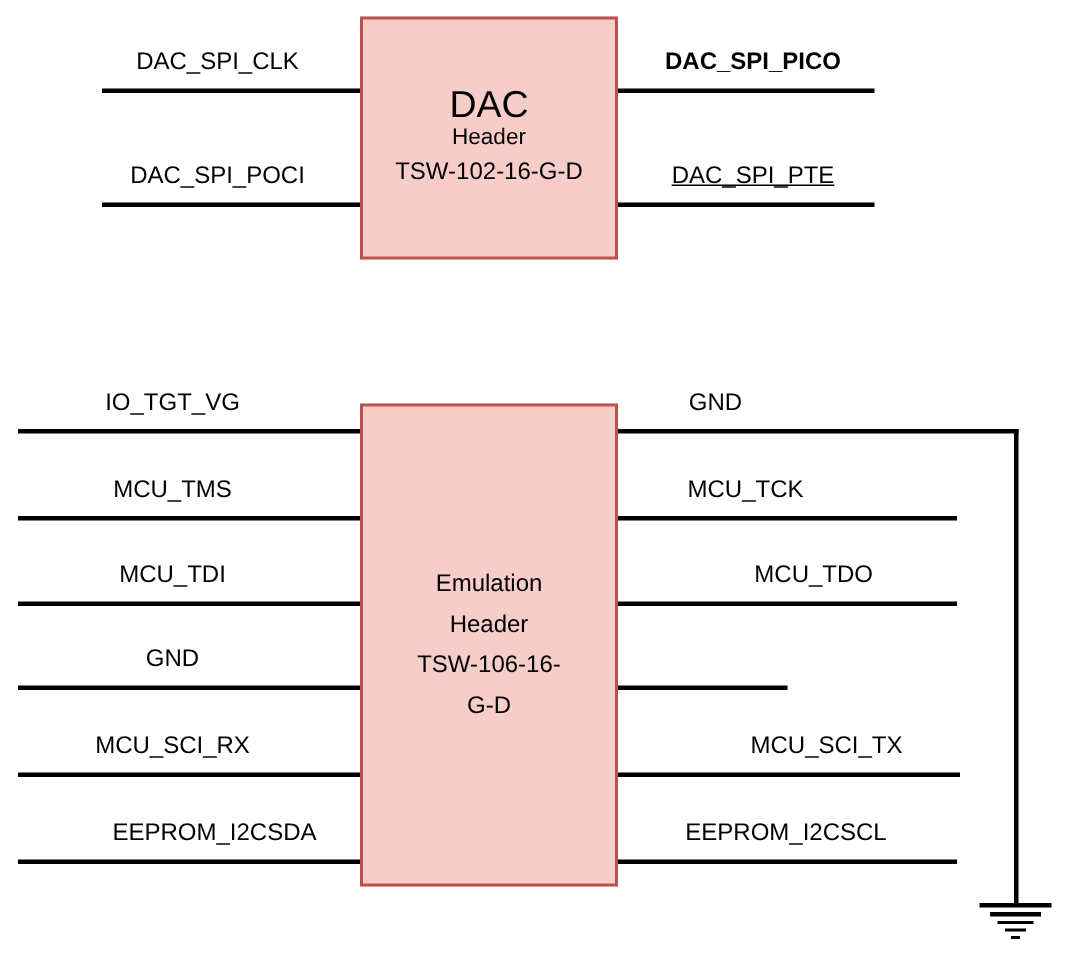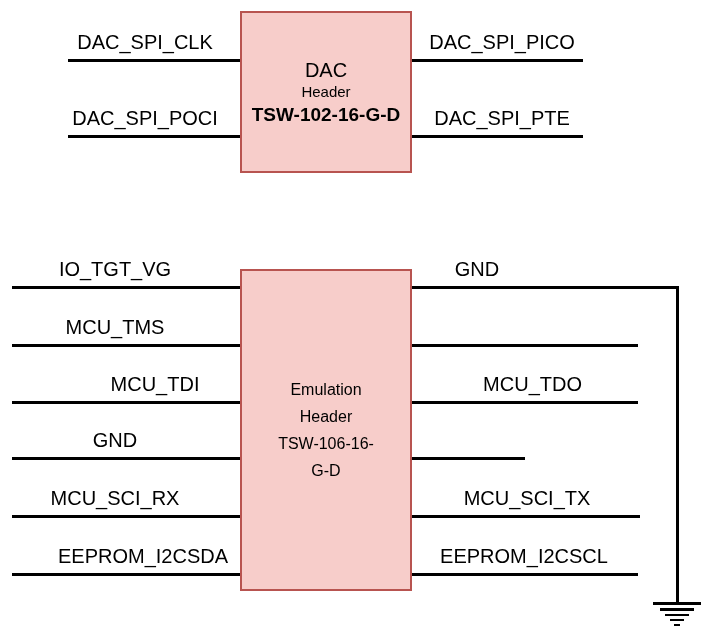--- a/index.html
+++ b/index.html
@@ -66,7 +66,7 @@
   .plabel {
     position: absolute;
     height: 22px;
-    font-size: 20px;
+    font-size: 16px;
     line-height: 22px;
     text-align: center;
     white-space: nowrap;

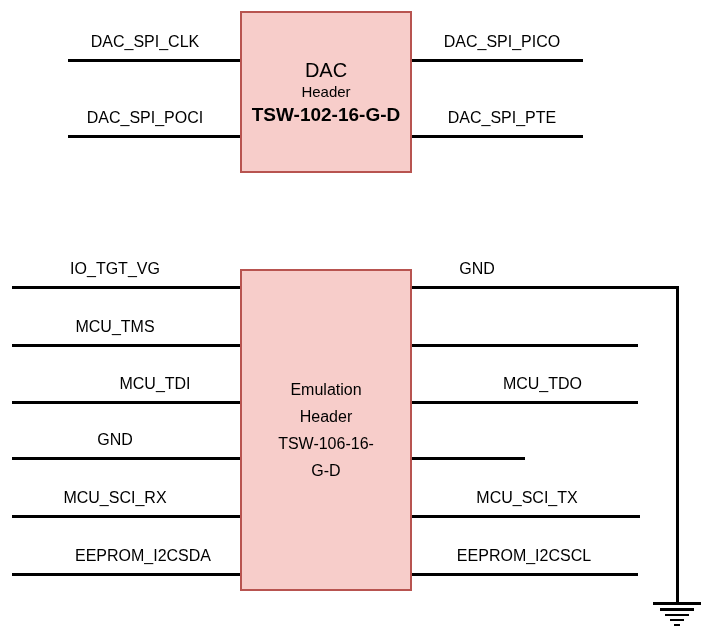--- a/index.html
+++ b/index.html
@@ -75,7 +75,7 @@
   
   .l-dl0 { left: 58px;  top: 31px;  width: 174px; }
   .l-dl1 { left: 58px;  top: 107px; width: 174px; }
-  .l-dr0 { left: 412px; top: 31px;  width: 180px; }
+  .l-dr0 { left: 412px; top: 31px;  width: 180px; font-weight: bold; }
   .l-dr1 { left: 412px; top: 107px; width: 180px; }
 
   

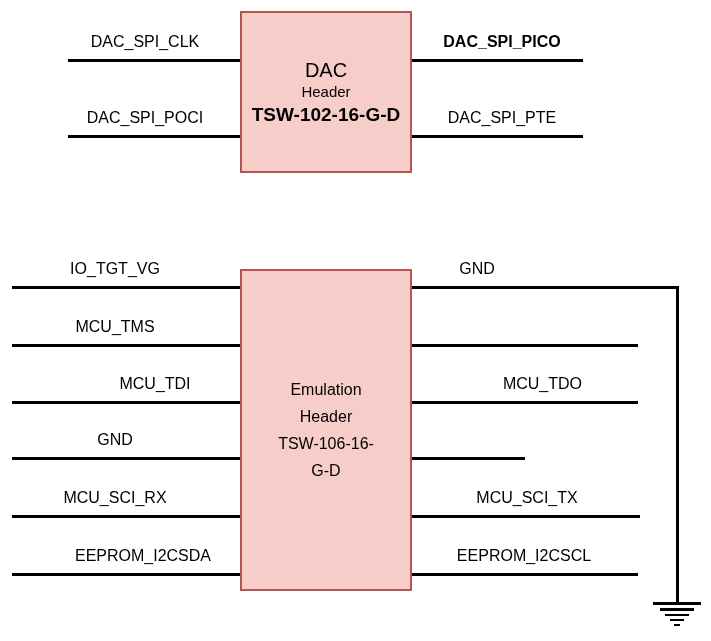--- a/index.html
+++ b/index.html
@@ -29,7 +29,7 @@
   .dac-box { left: 240px; top: 11px; width: 172px; height: 162px; }
   .emu-box { left: 240px; top: 269px; width: 172px; height: 322px; }
 
-  .dac-box .t1 { font-size: 20px; line-height: 24px; }
+  .dac-box .t1 { font-size: 25px; line-height: 24px; }
   .dac-box .t2 { font-size: 15px; line-height: 20px; }
   .dac-box .t3 { font-size: 19px; line-height: 25px; white-space: nowrap; font-weight: bold; }
   .emu-box .t  { font-size: 16px; line-height: 27px; white-space: nowrap; }

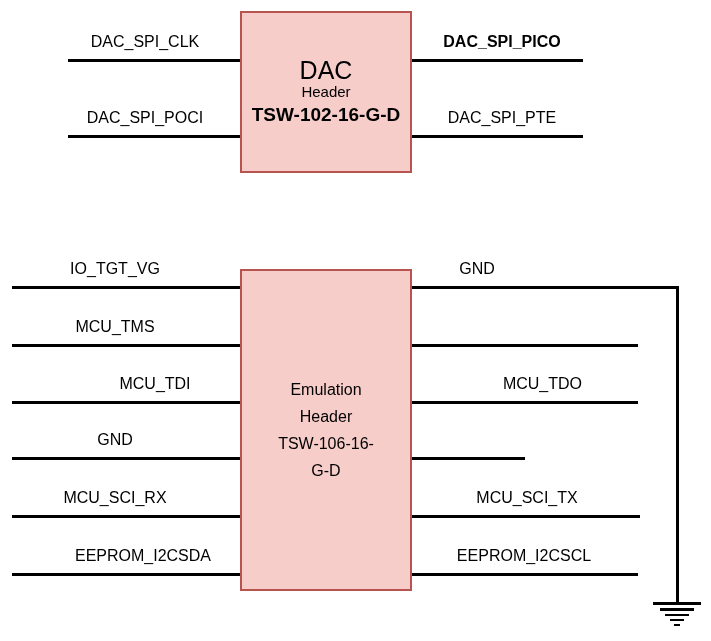--- a/index.html
+++ b/index.html
@@ -31,7 +31,7 @@
 
   .dac-box .t1 { font-size: 25px; line-height: 24px; }
   .dac-box .t2 { font-size: 15px; line-height: 20px; }
-  .dac-box .t3 { font-size: 19px; line-height: 25px; white-space: nowrap; font-weight: bold; }
+  .dac-box .t3 { font-size: 16px; line-height: 25px; white-space: nowrap; }
   .emu-box .t  { font-size: 16px; line-height: 27px; white-space: nowrap; }
 
   

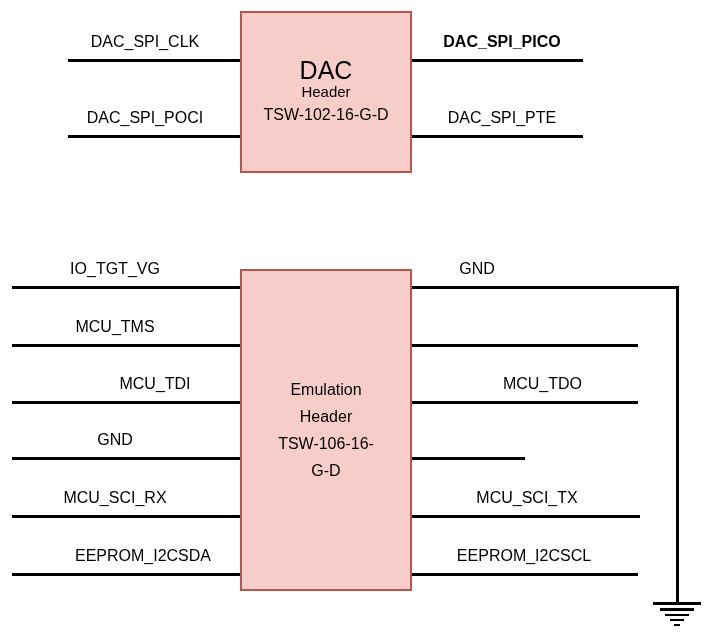--- a/index.html
+++ b/index.html
@@ -76,7 +76,7 @@
   .l-dl0 { left: 58px;  top: 31px;  width: 174px; }
   .l-dl1 { left: 58px;  top: 107px; width: 174px; }
   .l-dr0 { left: 412px; top: 31px;  width: 180px; font-weight: bold; }
-  .l-dr1 { left: 412px; top: 107px; width: 180px; }
+  .l-dr1 { left: 412px; top: 107px; width: 180px; text-decoration: underline; }
 
   
   .l-el0 { left: 0px; top: 258px; width: 230px; }

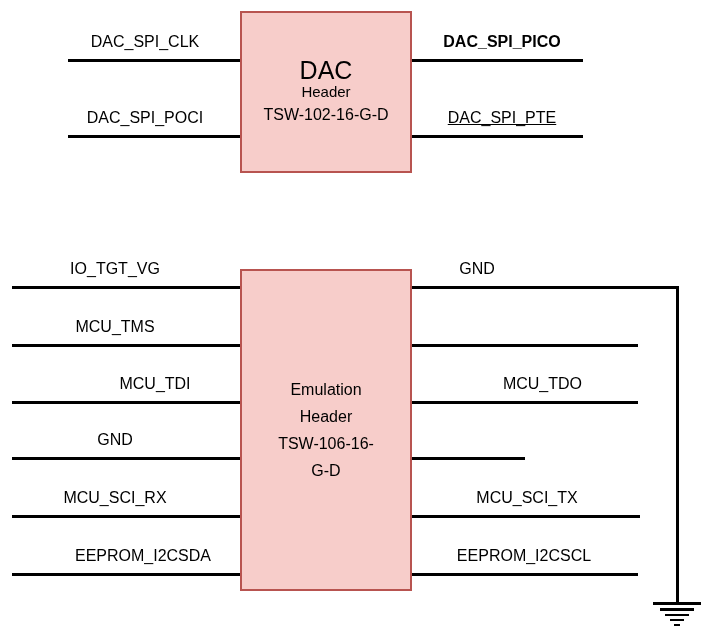--- a/index.html
+++ b/index.html
@@ -154,6 +154,7 @@
   <div class="plabel l-er0">GND</div>
   <div class="wire w-er0"></div>
 
+  <div class="plabel l-er1">MCU_TCK</div>
   <div class="wire w-er1"></div>
 
   <div class="plabel l-er2">MCU_TDO</div>

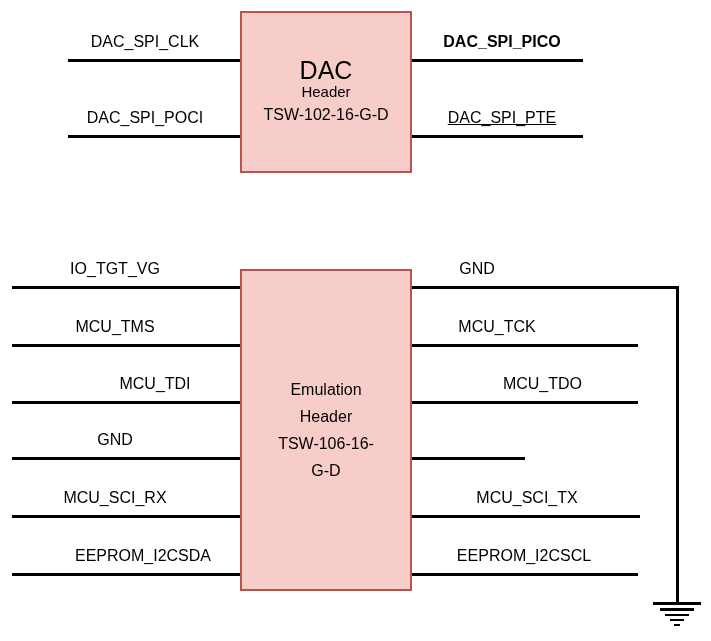--- a/index.html
+++ b/index.html
@@ -81,7 +81,7 @@
   
   .l-el0 { left: 0px; top: 258px; width: 230px; }
   .l-el1 { left: 0px; top: 316px; width: 230px; }
-  .l-el2 { left: 0px; top: 373px; width: 230px; margin-left: 40px; }
+  .l-el2 { left: 0px; top: 373px; width: 230px; }
   .l-el3 { left: 0px; top: 429px; width: 230px; }
   .l-el4 { left: 0px; top: 487px; width: 230px; }
   .l-el5 { left: 0px; top: 545px; width: 230px; margin-left: 28px; }

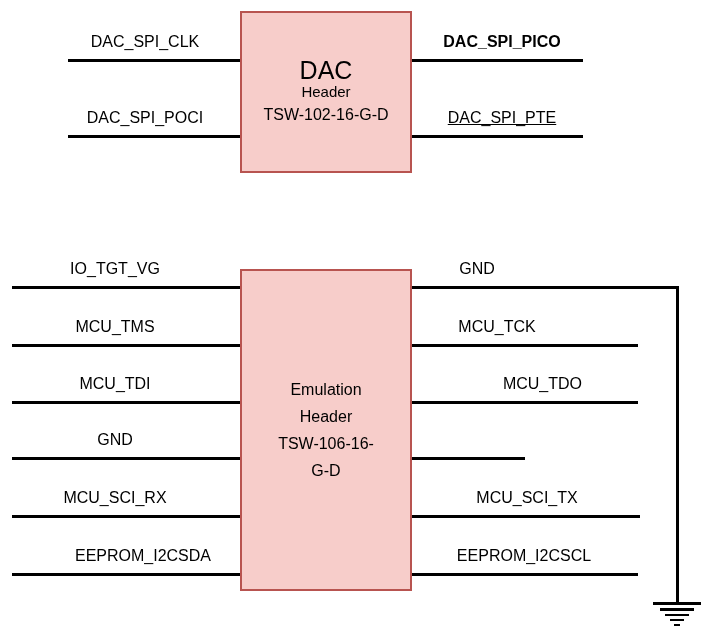--- a/index.html
+++ b/index.html
@@ -91,7 +91,7 @@
   .l-er1 { left: 412px; top: 316px; width: 170px; }
   .l-er2 { left: 412px; top: 373px; width: 170px; text-align: right; }
   .l-er3 { left: 412px; top: 429px; width: 115px; }
-  .l-er4 { left: 412px; top: 487px; width: 230px; text-align: center; }
+  .l-er4 { left: 436px; top: 487px; width: 230px; text-align: center; }
   .l-er5 { left: 424px; top: 545px; width: 200px; }
 
   

